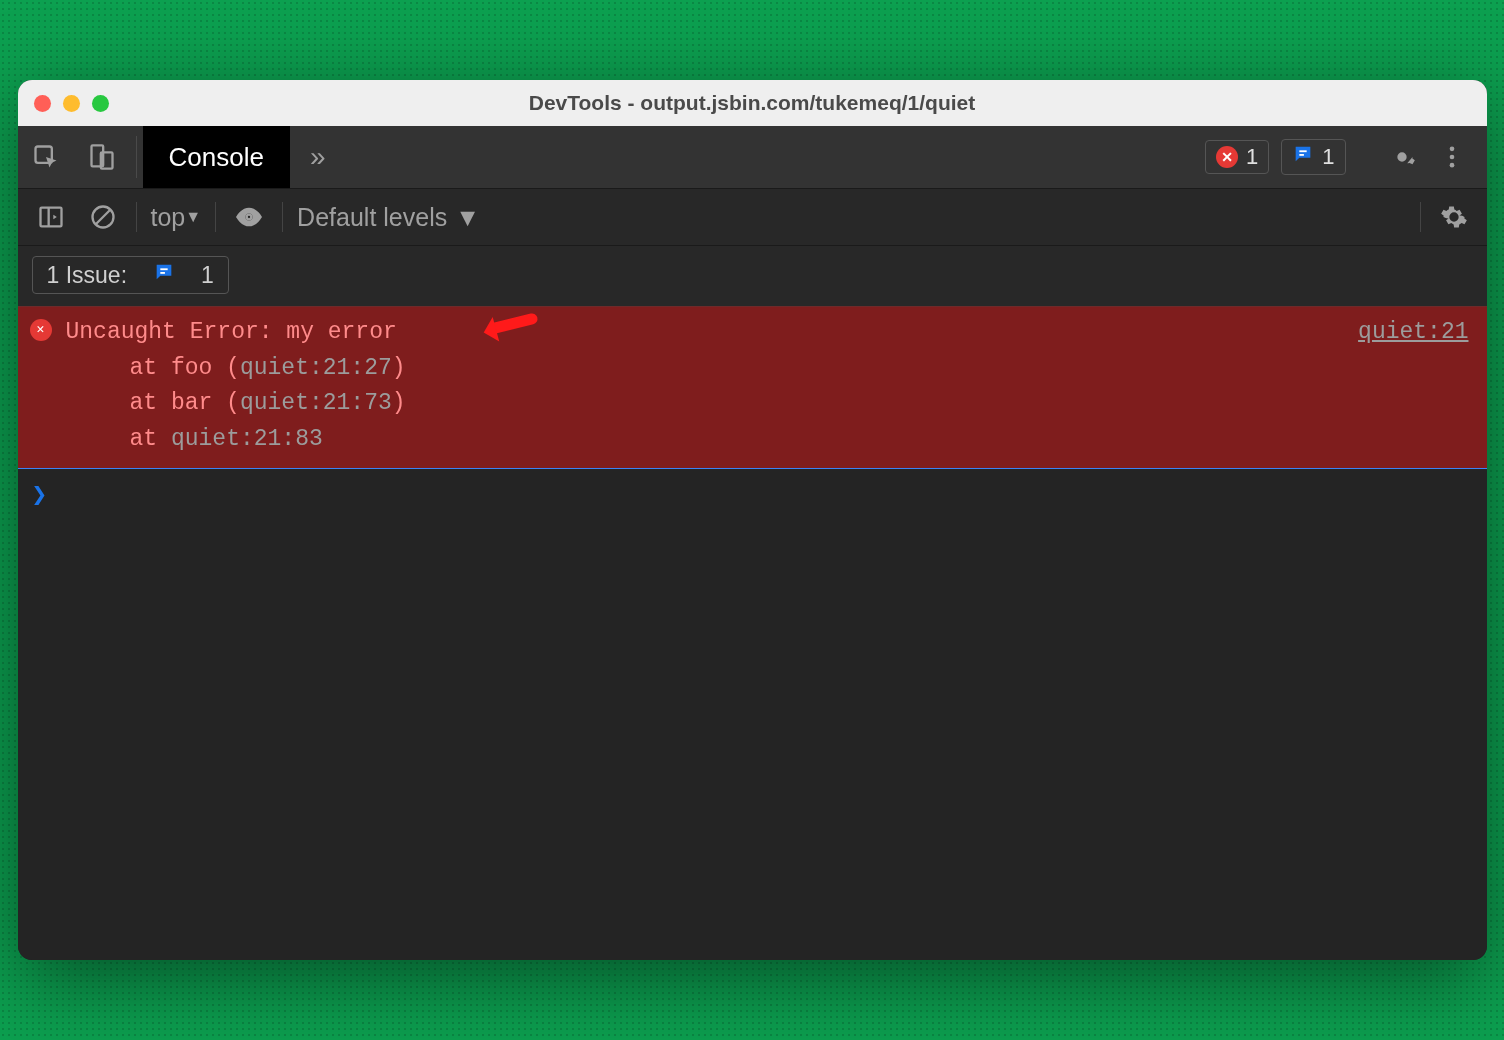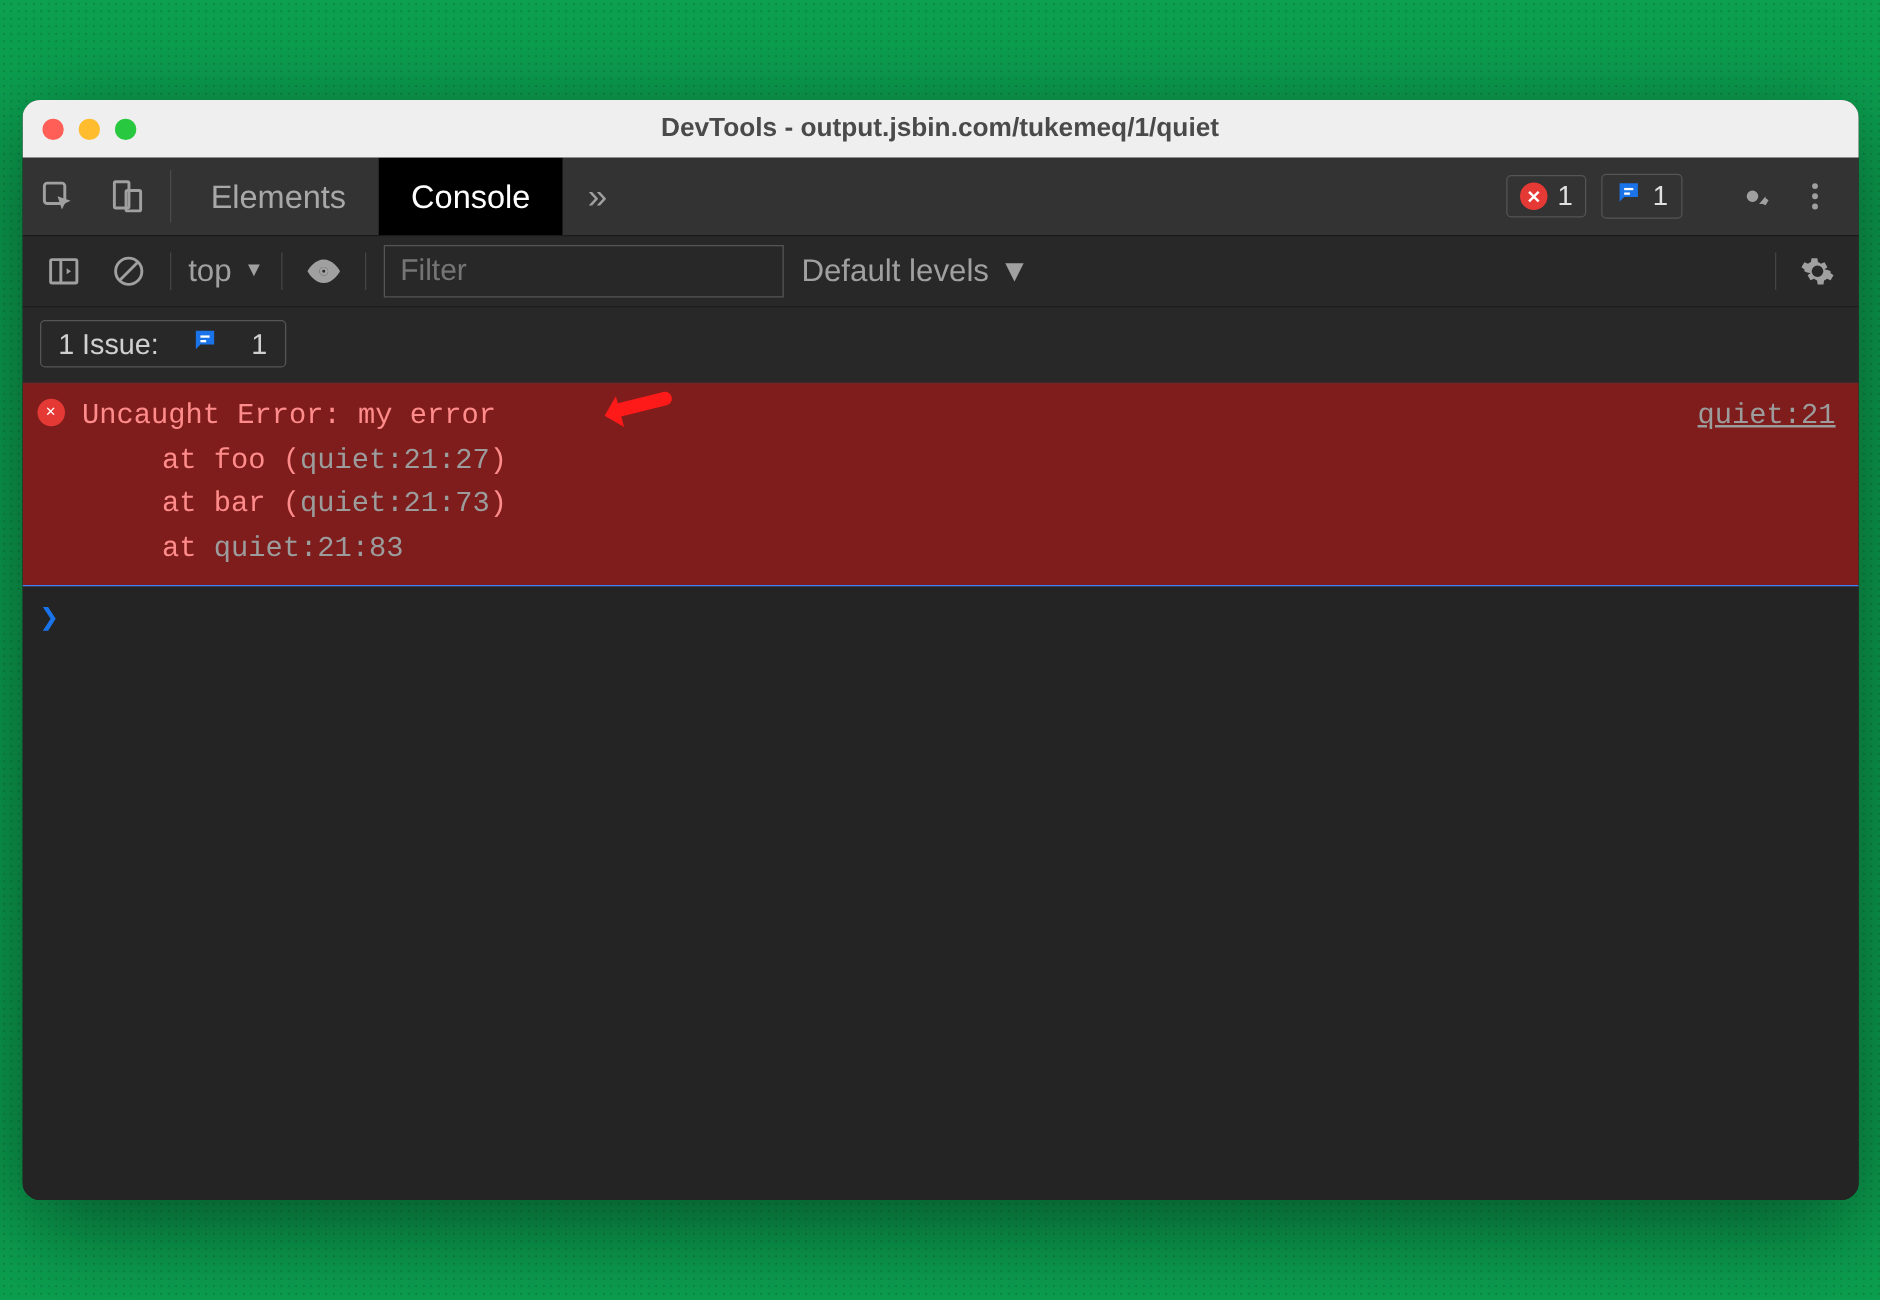--- a/index.html
+++ b/index.html
@@ -233,9 +233,6 @@
     </div>
     <div class="tb-sep"></div>
 
-    <div class="tab">
-      <span>Elements</span>
-    </div>
     <div class="tab active">
       <span>Console</span>
     </div>

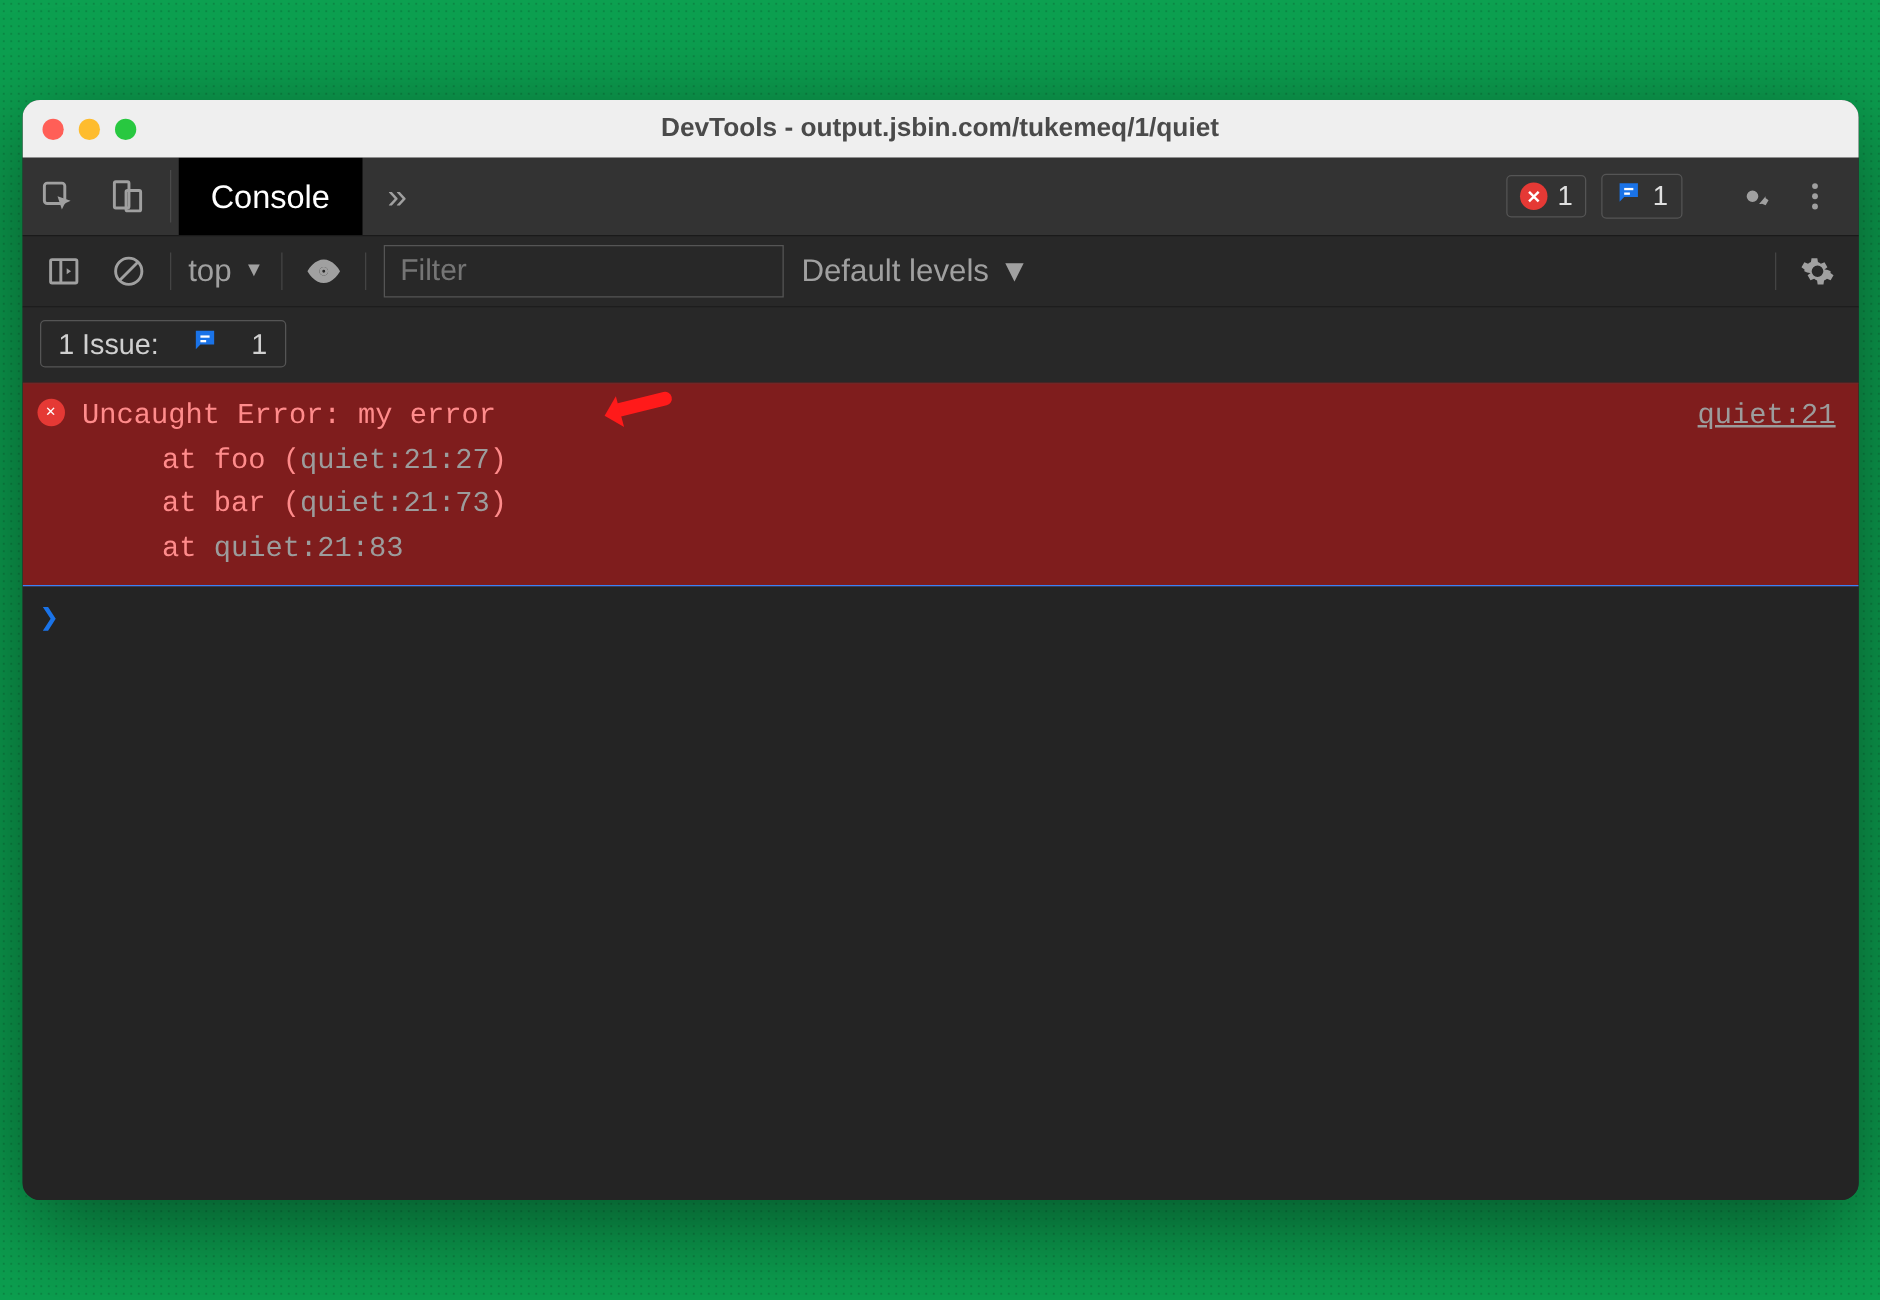--- a/index.html
+++ b/index.html
@@ -126,7 +126,7 @@
   .sb-btn { display: flex; align-items: center; justify-content: center; width: 38px; cursor: pointer; }
   .sb-btn svg { width: 28px; height: 28px; fill: none; stroke: #a0a0a0; stroke-width: 2; }
   .sb-sep { width: 1px; height: 30px; background: #444; }
-  .context-sel { display: flex; align-items: center; gap: 10px; cursor: pointer; font-size: 25px; }
+  .context-sel { display: flex; align-items: center; gap: 0; cursor: pointer; font-size: 25px; }
   .context-sel .tri { font-size: 16px; }
   .filter-box {
     border: 1px solid #555;

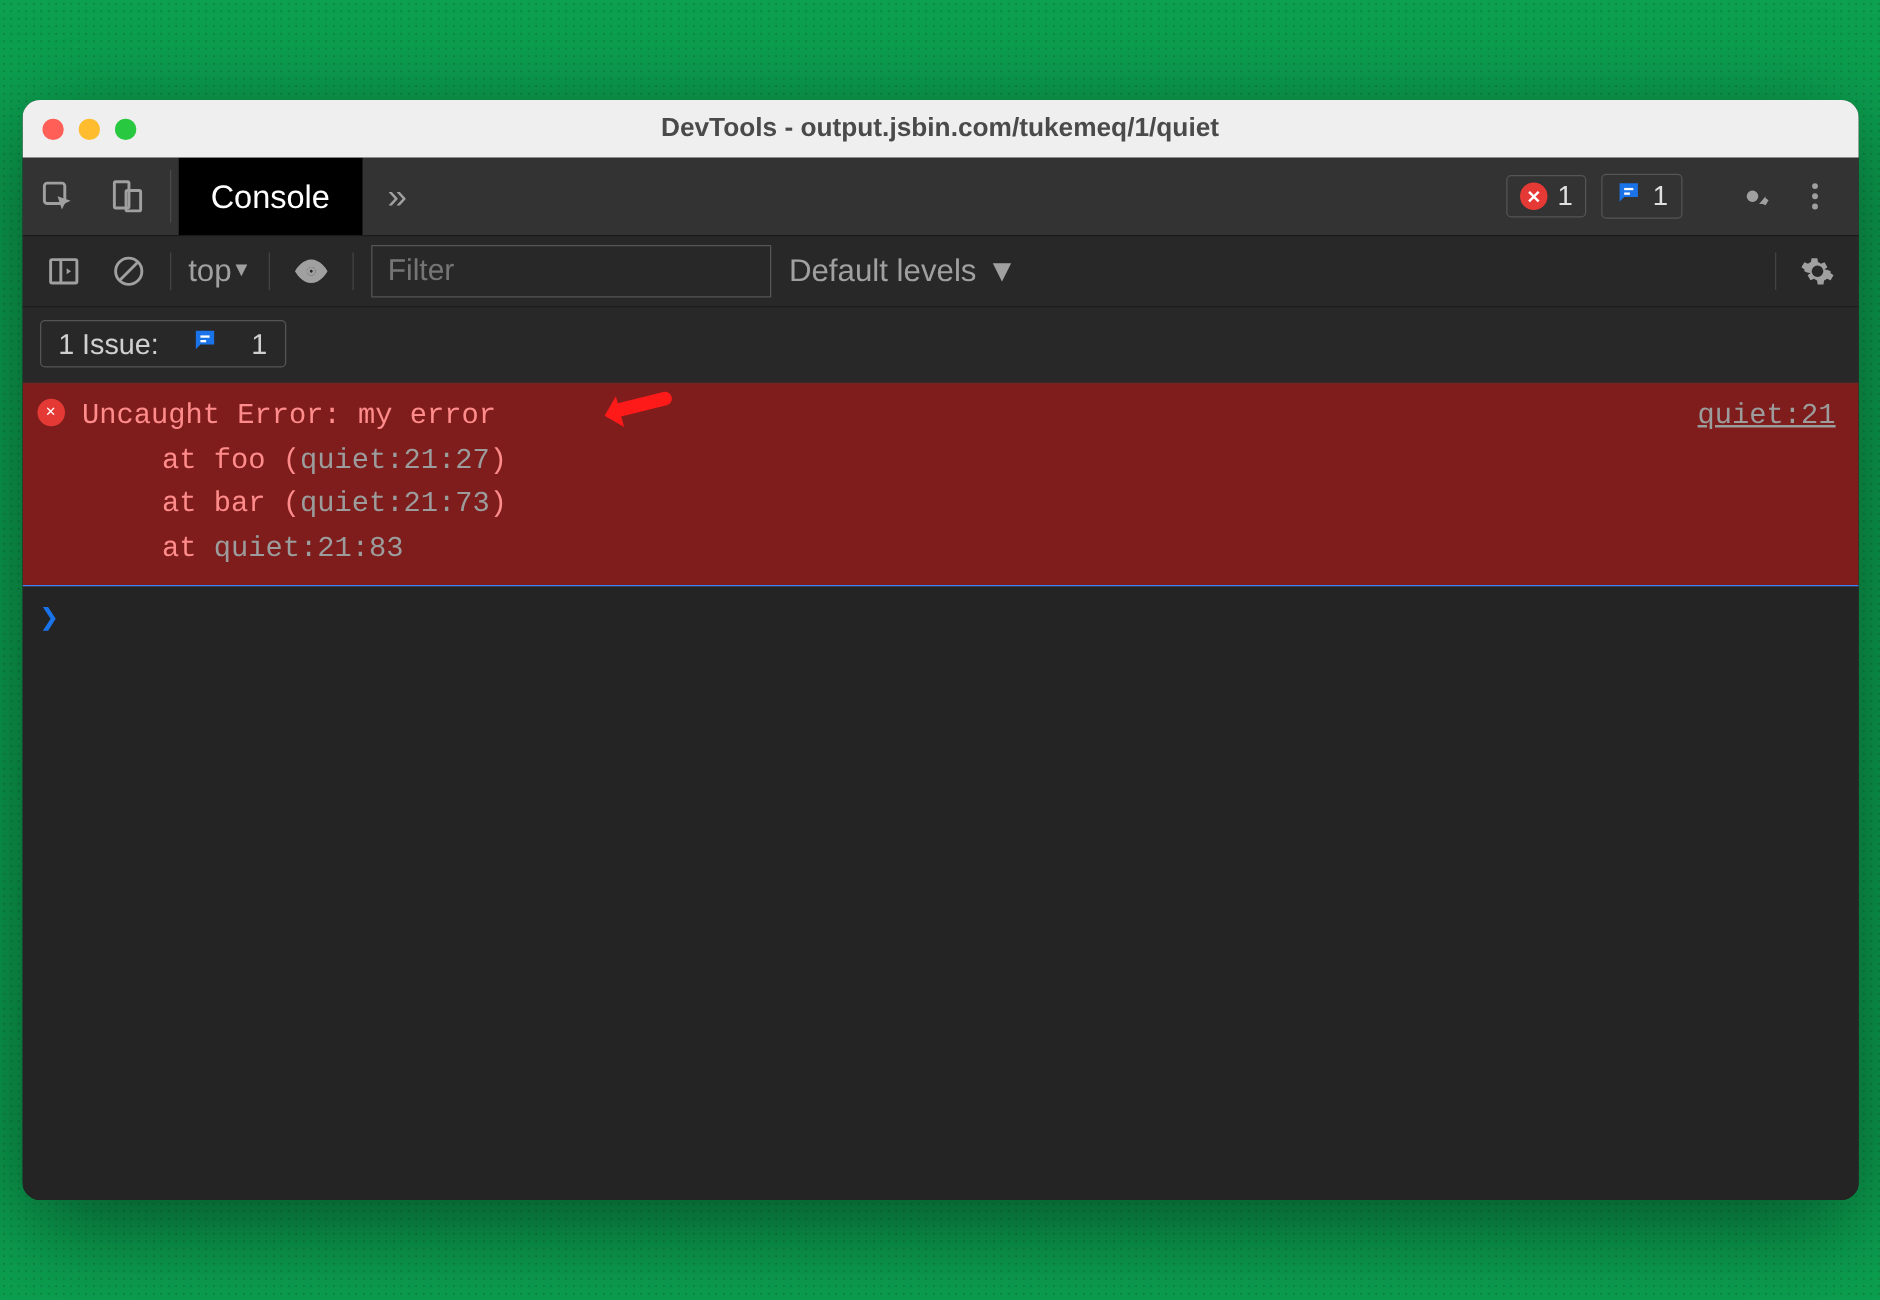--- a/index.html
+++ b/index.html
@@ -298,7 +298,6 @@
           </svg>
     </div>
     <div class="sb-sep"></div>
-    <input class="filter-box" placeholder="Filter" style="">
     <div class="levels-sel">
       <span>Default levels</span>
       <span class="tri">▼</span>

